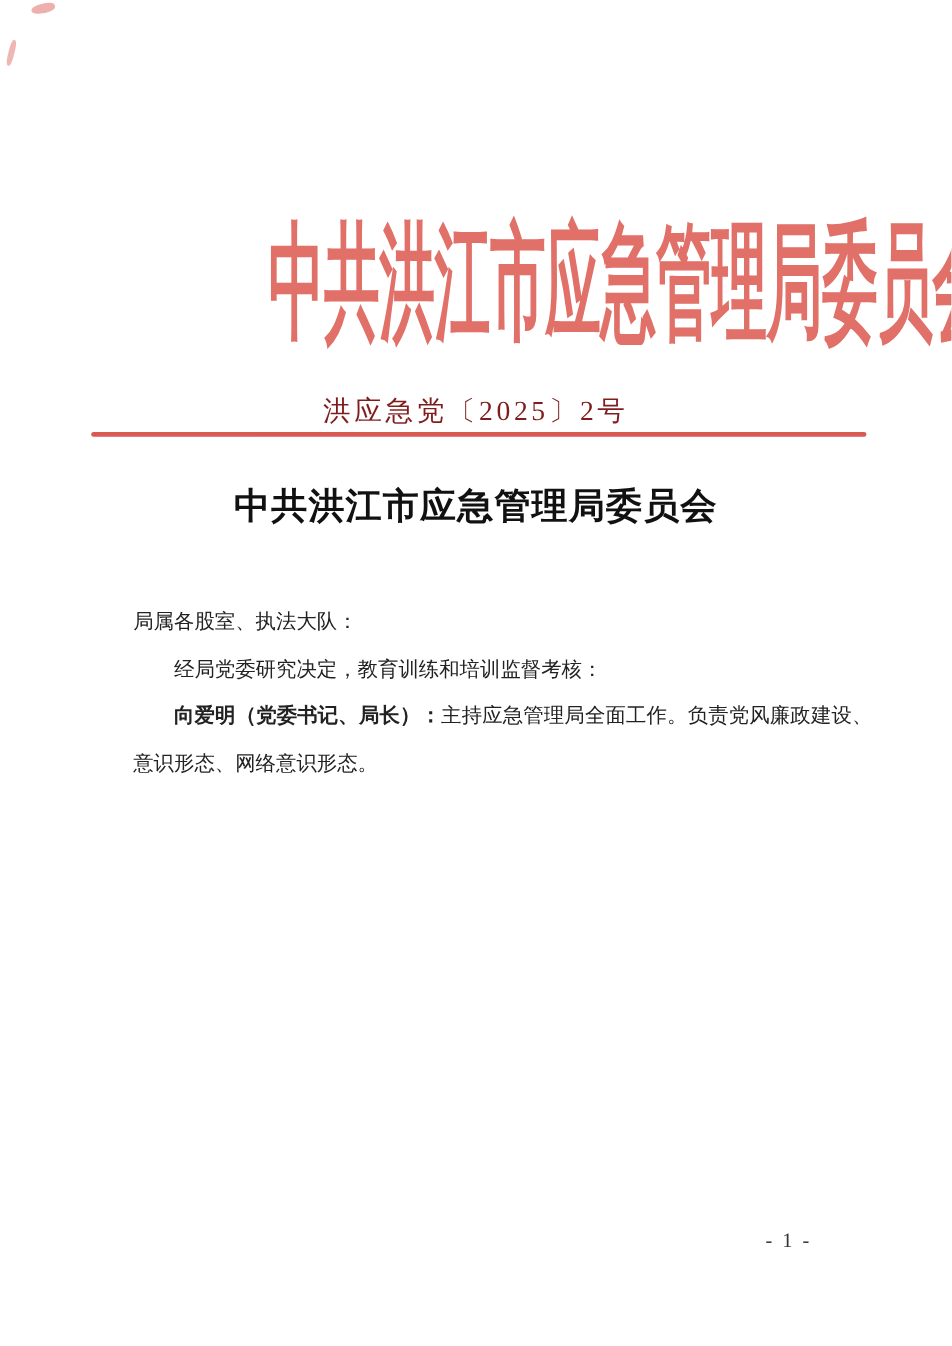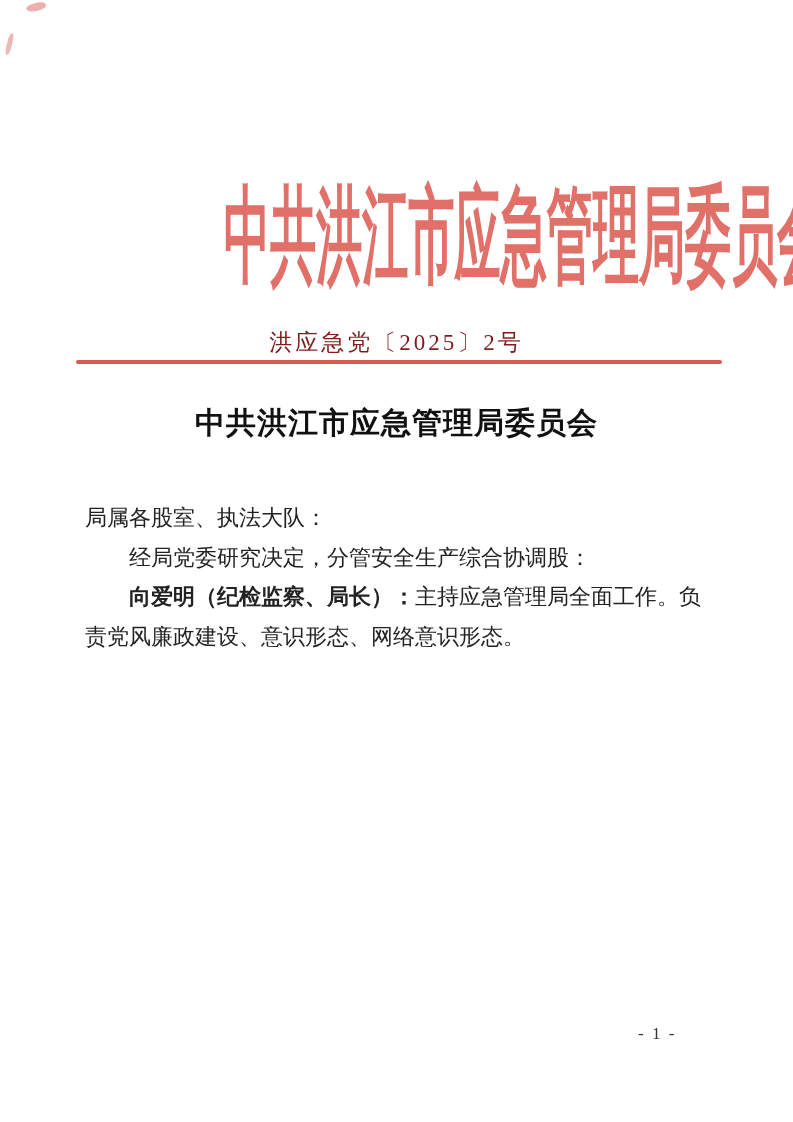--- a/index.html
+++ b/index.html
@@ -67,9 +67,9 @@
     color: var(--title-black, #111111);
   }
   .body-text {
-    position: absolute; top: 498px; left: 85px;
+    position: absolute; top: 498px; left: 111px;
     width: 616px;
-    font-size: 22px;
+    font-size: 17px;
     line-height: 39.5px;
     text-align: justify;
     text-justify: inter-ideograph;

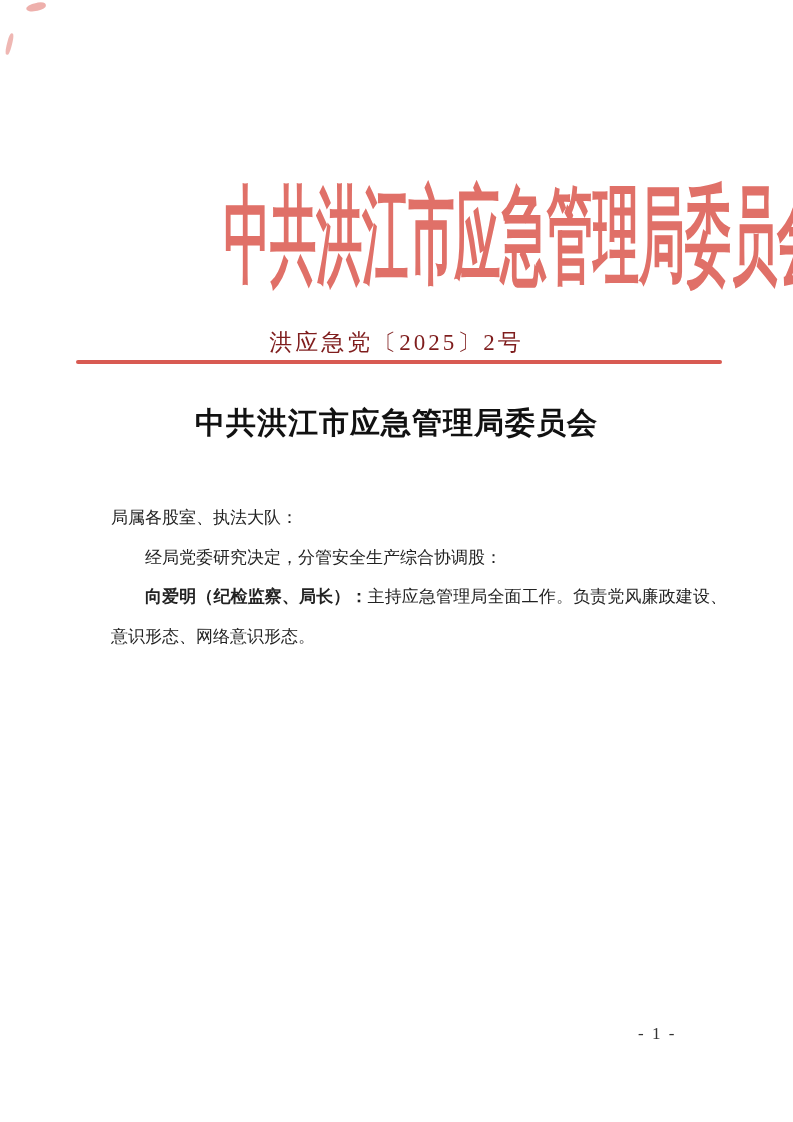--- a/index.html
+++ b/index.html
@@ -104,7 +104,7 @@
 
   <div class="body-text">
     <p class="no-indent">局属各股室、执法大队：</p>
-    <p><span class="b"></span><span>经局党委研究决定，分管安全生产综合协调股：</span></p>
+    <p><span class="b"></span><span>经局党委研究决定，教育训练和培训监督考核：</span></p>
     <p><span class="b">向爱明（纪检监察、局长）：</span><span>主持应急管理局全面工作。负责党风廉政建设、意识形态、网络意识形态。</span></p>
   </div>
 

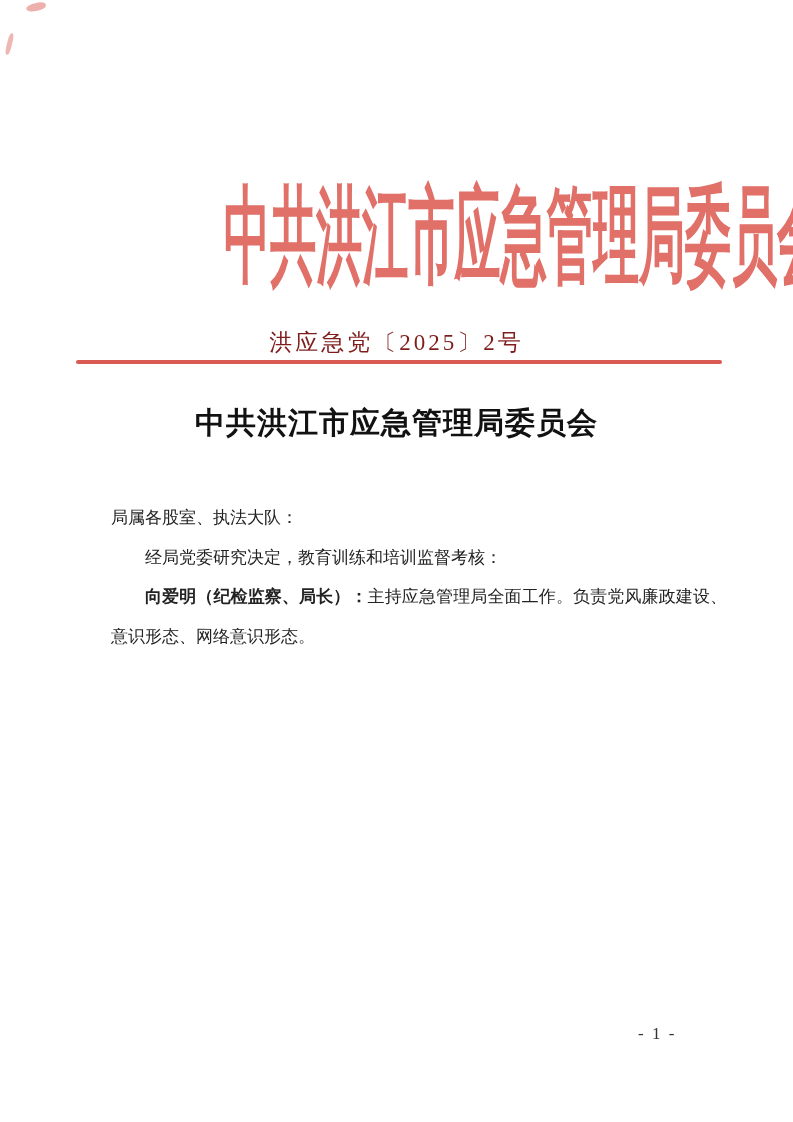--- a/index.html
+++ b/index.html
@@ -105,7 +105,7 @@
   <div class="body-text">
     <p class="no-indent">局属各股室、执法大队：</p>
     <p><span class="b"></span><span>经局党委研究决定，教育训练和培训监督考核：</span></p>
-    <p><span class="b">向爱明（纪检监察、局长）：</span><span>主持应急管理局全面工作。负责党风廉政建设、意识形态、网络意识形态。</span></p>
+    <p><span class="b">向爱明（党委书记、局长）：</span><span>主持应急管理局全面工作。负责党风廉政建设、意识形态、网络意识形态。</span></p>
   </div>
 
   <div class="page-number">- 1 -</div>

